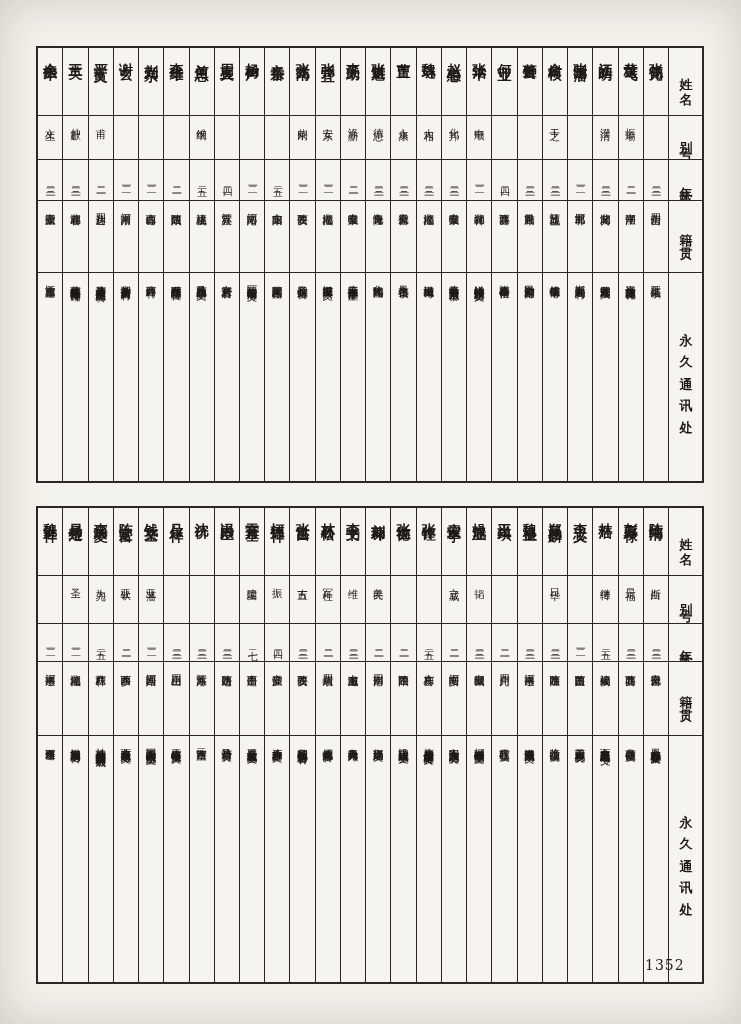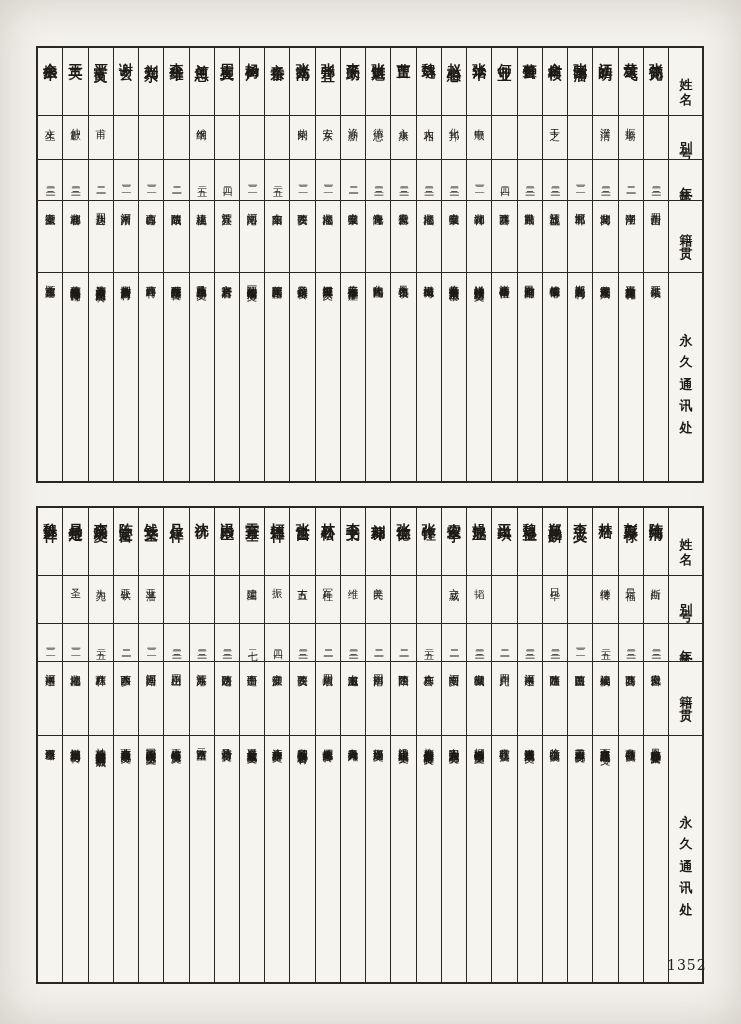--- a/index.html
+++ b/index.html
@@ -78,7 +78,7 @@
   .page-num{
     position:absolute;left:645px;top:957px;
     font-family:"DejaVu Serif","Liberation Serif",serif;
-    font-size:14px;letter-spacing:1px;color:#24201c;margin-left:22px;
+    font-size:14px;letter-spacing:1px;color:#24201c;
   }
 </style>
 </head>

